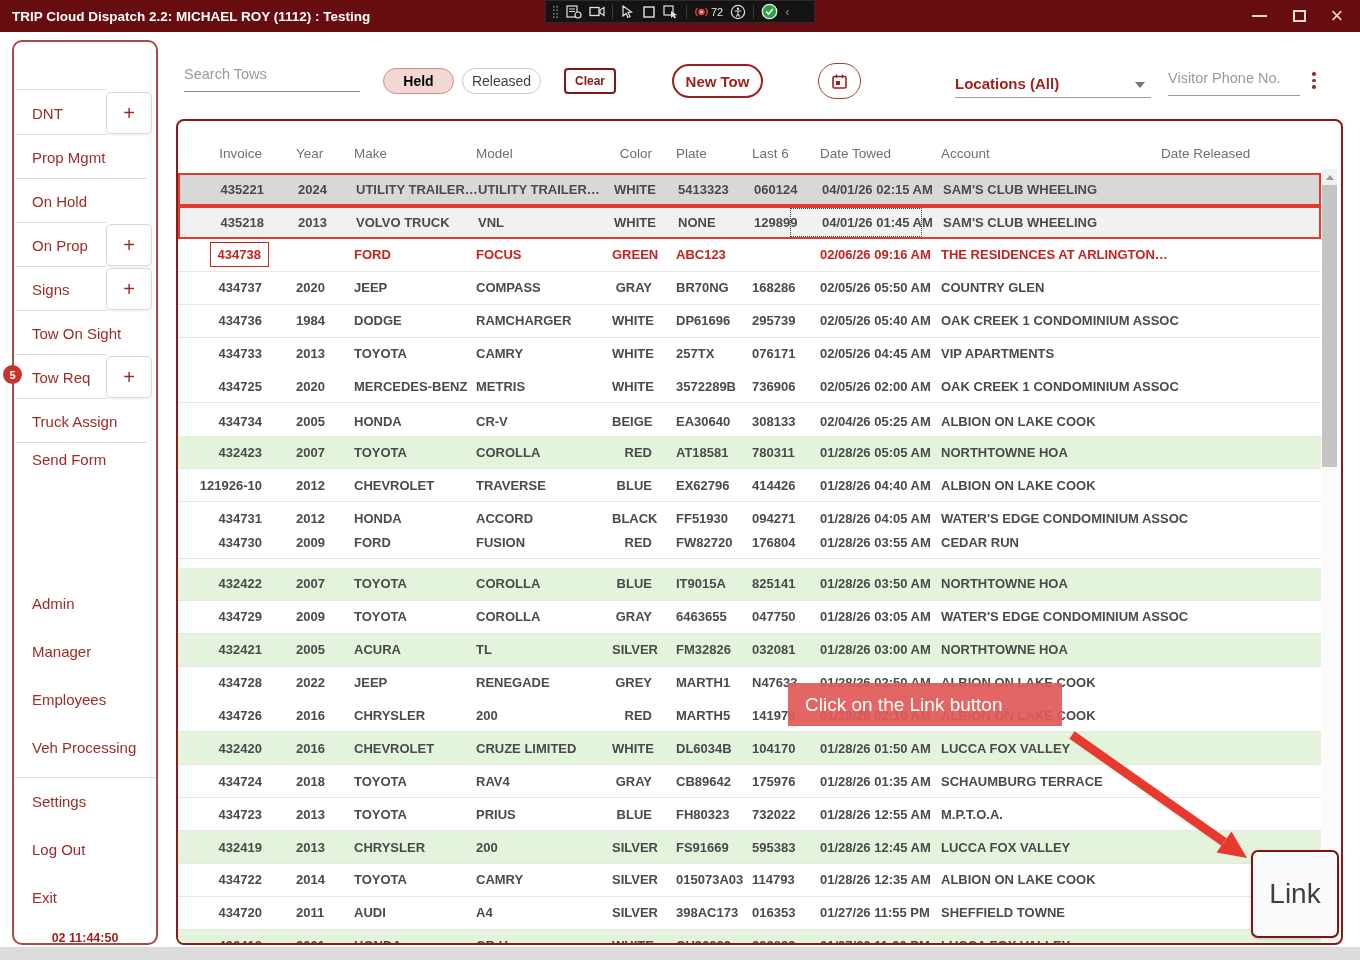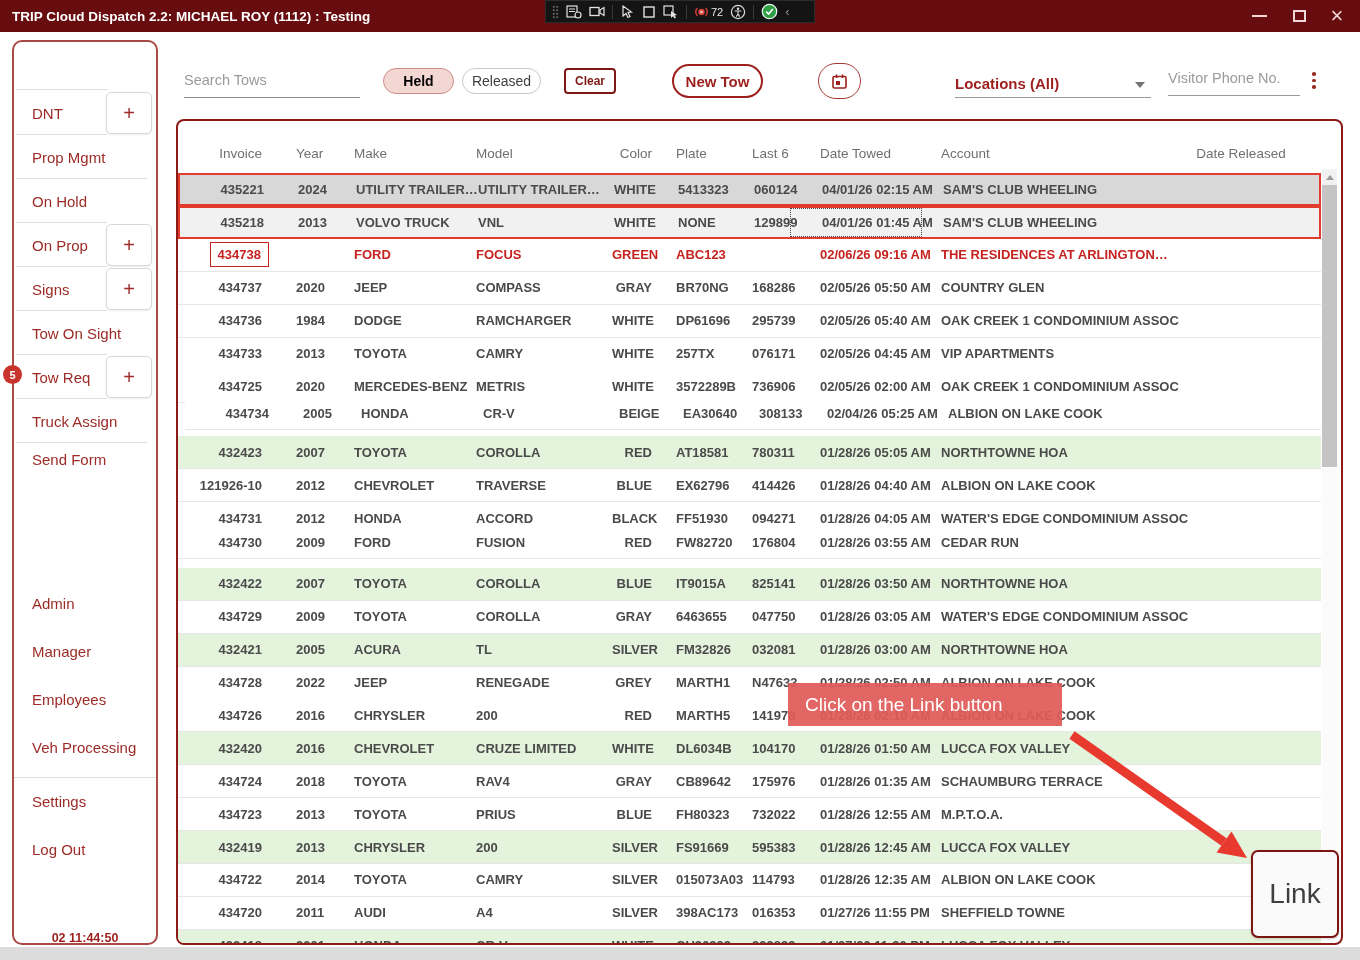--- a/index.html
+++ b/index.html
@@ -48,7 +48,7 @@
     display:flex; align-items:center; justify-content:center; z-index:5; }
 
   
-  .search { position:absolute; left:184px; top:68px; width:176px; border:none; outline:none;
+  .search { position:absolute; left:184px; top:62px; width:176px; border:none; outline:none;
     border-bottom:1px solid #8a8a8a; font-size:14.5px; padding:4px 0 9px 0; color:#333;
     font-family:"Liberation Sans", sans-serif; background:transparent; }
   .search::placeholder { color:#9a9a9a; }

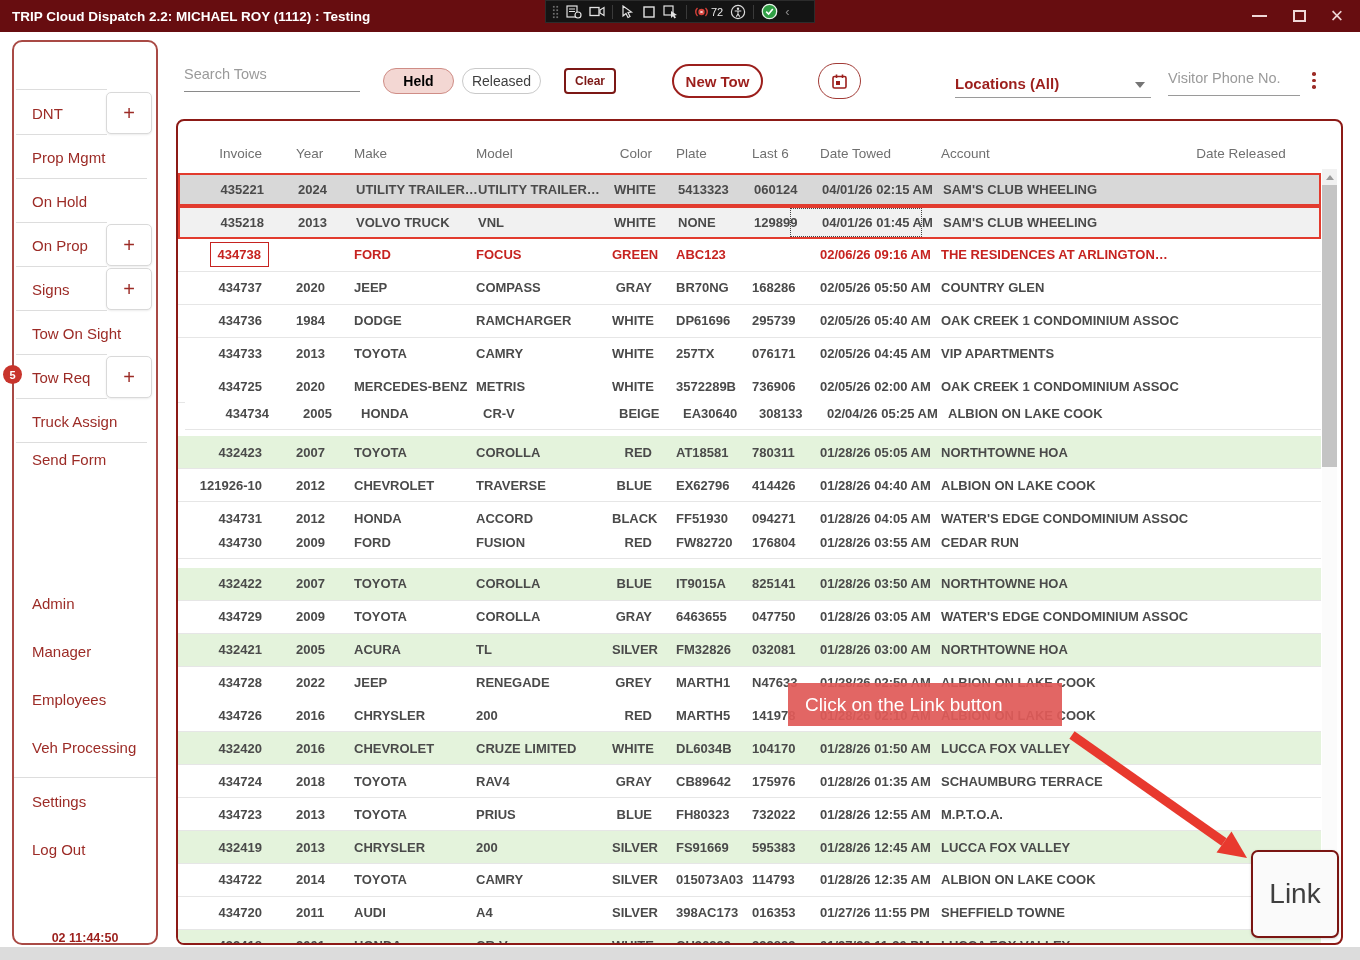--- a/index.html
+++ b/index.html
@@ -102,7 +102,7 @@
   .c-last6 { text-align:right; }
   .c-towed { padding-left:32px; }
   .c-account { padding-left:21px; }
-  .c-released { text-align:center; }
+  .c-released { text-align:left; }
   .cell-focus { outline:1px dotted #444; outline-offset:-1px; height:100%; display:flex; align-items:center; }
   .inv-box { display:inline-block; border:1.5px solid #c62320; padding:4px 7px; margin-right:-7px; }
 

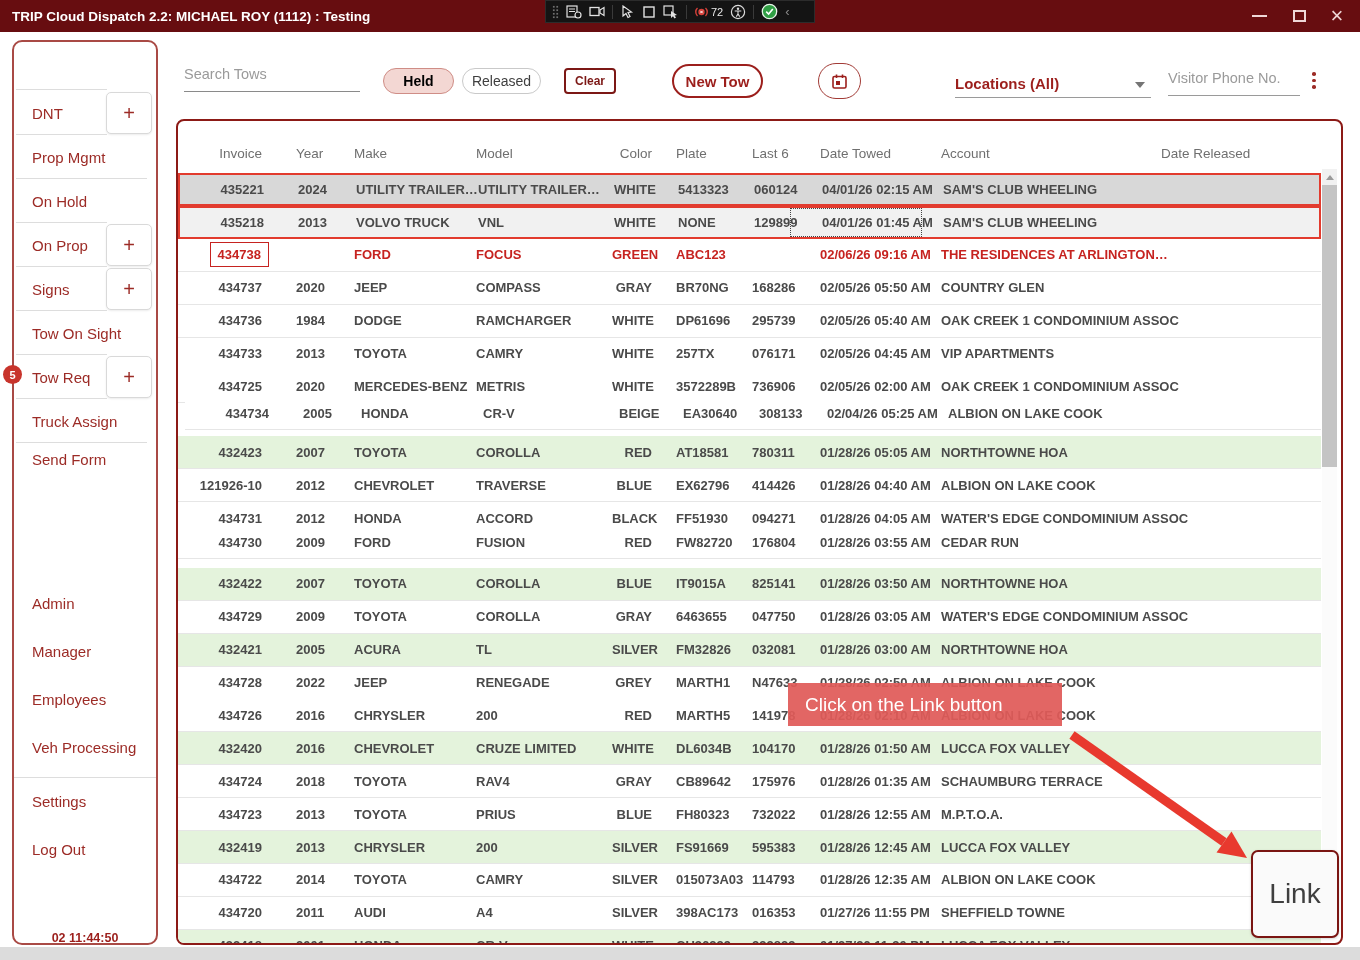--- a/index.html
+++ b/index.html
@@ -376,7 +376,7 @@
           <div class="c-account">OAK CREEK 1 CONDOMINIUM ASSOC</div>
           <div class="c-released"></div>
         </div>
-        <div class="trow cols" style="top: 224px; margin-left: 7px;">
+        <div class="trow cols" style="top: 232px;">
           <div class="c-invoice">434734</div>
           <div class="c-year">2005</div>
           <div class="c-make">HONDA</div>

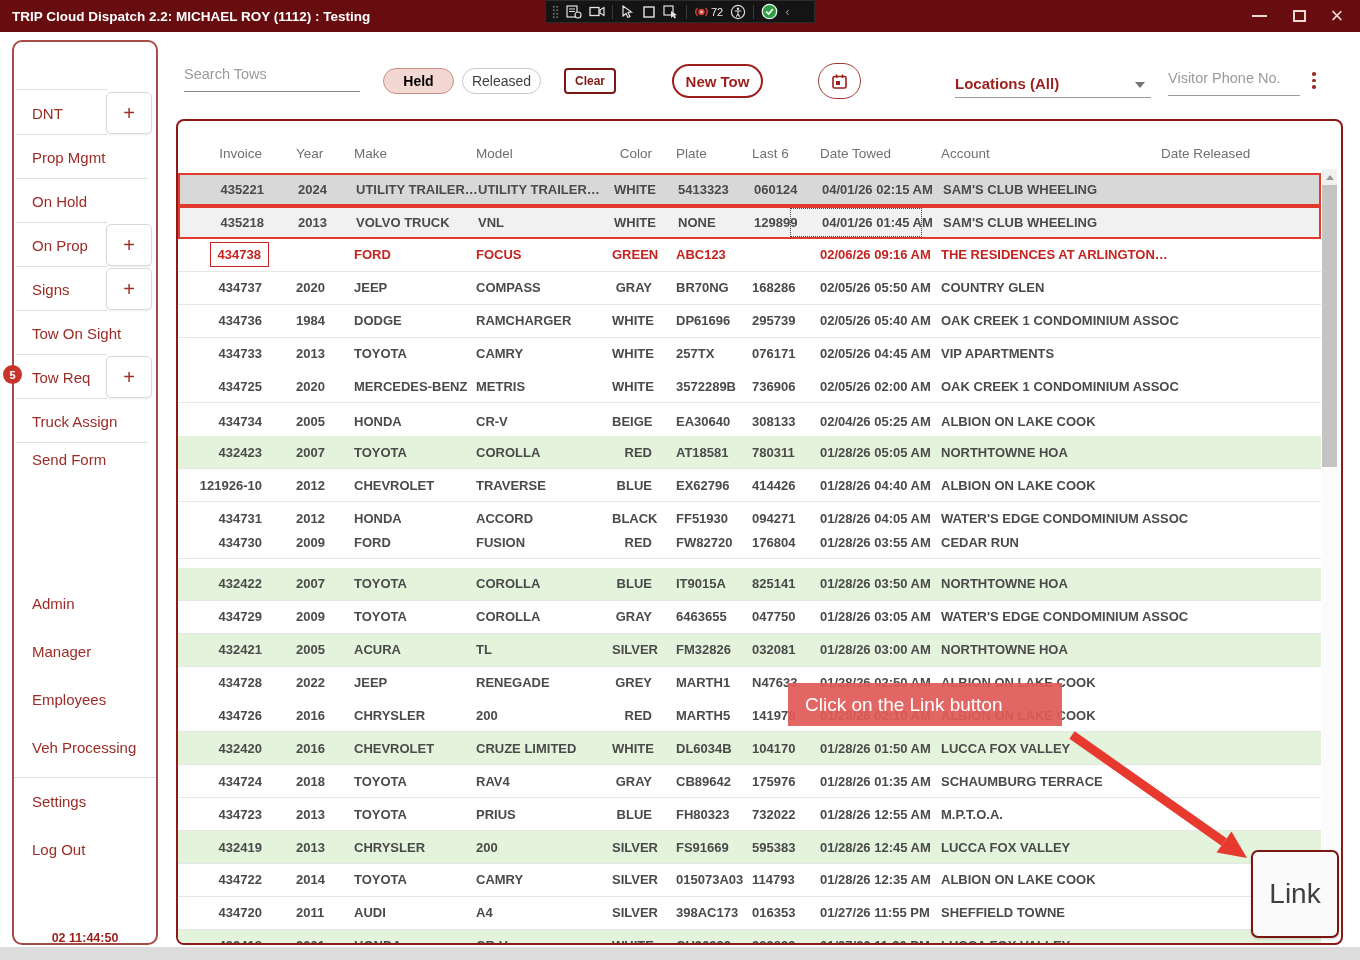--- a/index.html
+++ b/index.html
@@ -251,6 +251,9 @@
       <div class="sb-item" style="top: 786px;">
         <span>Log Out</span>
       </div>
+      <div class="sb-item" style="top: 834px;">
+        <span>Exit</span>
+      </div>
     </div>
   <div class="badge5">5</div>
 

